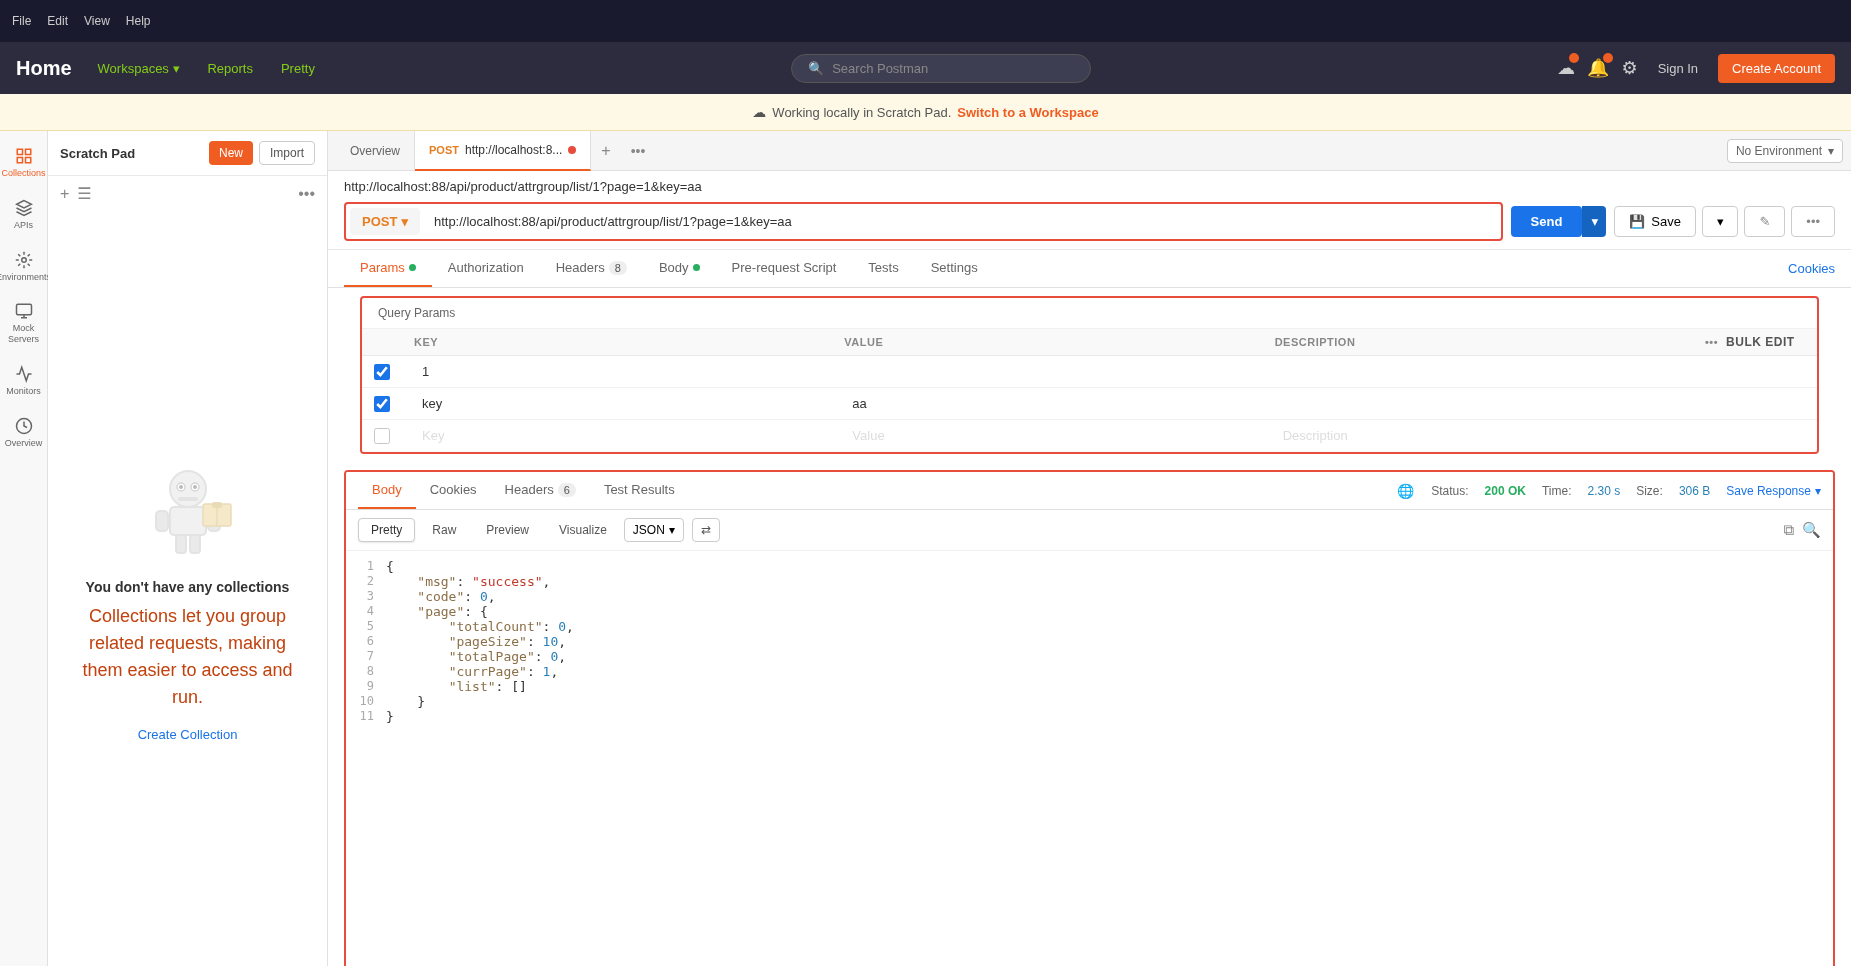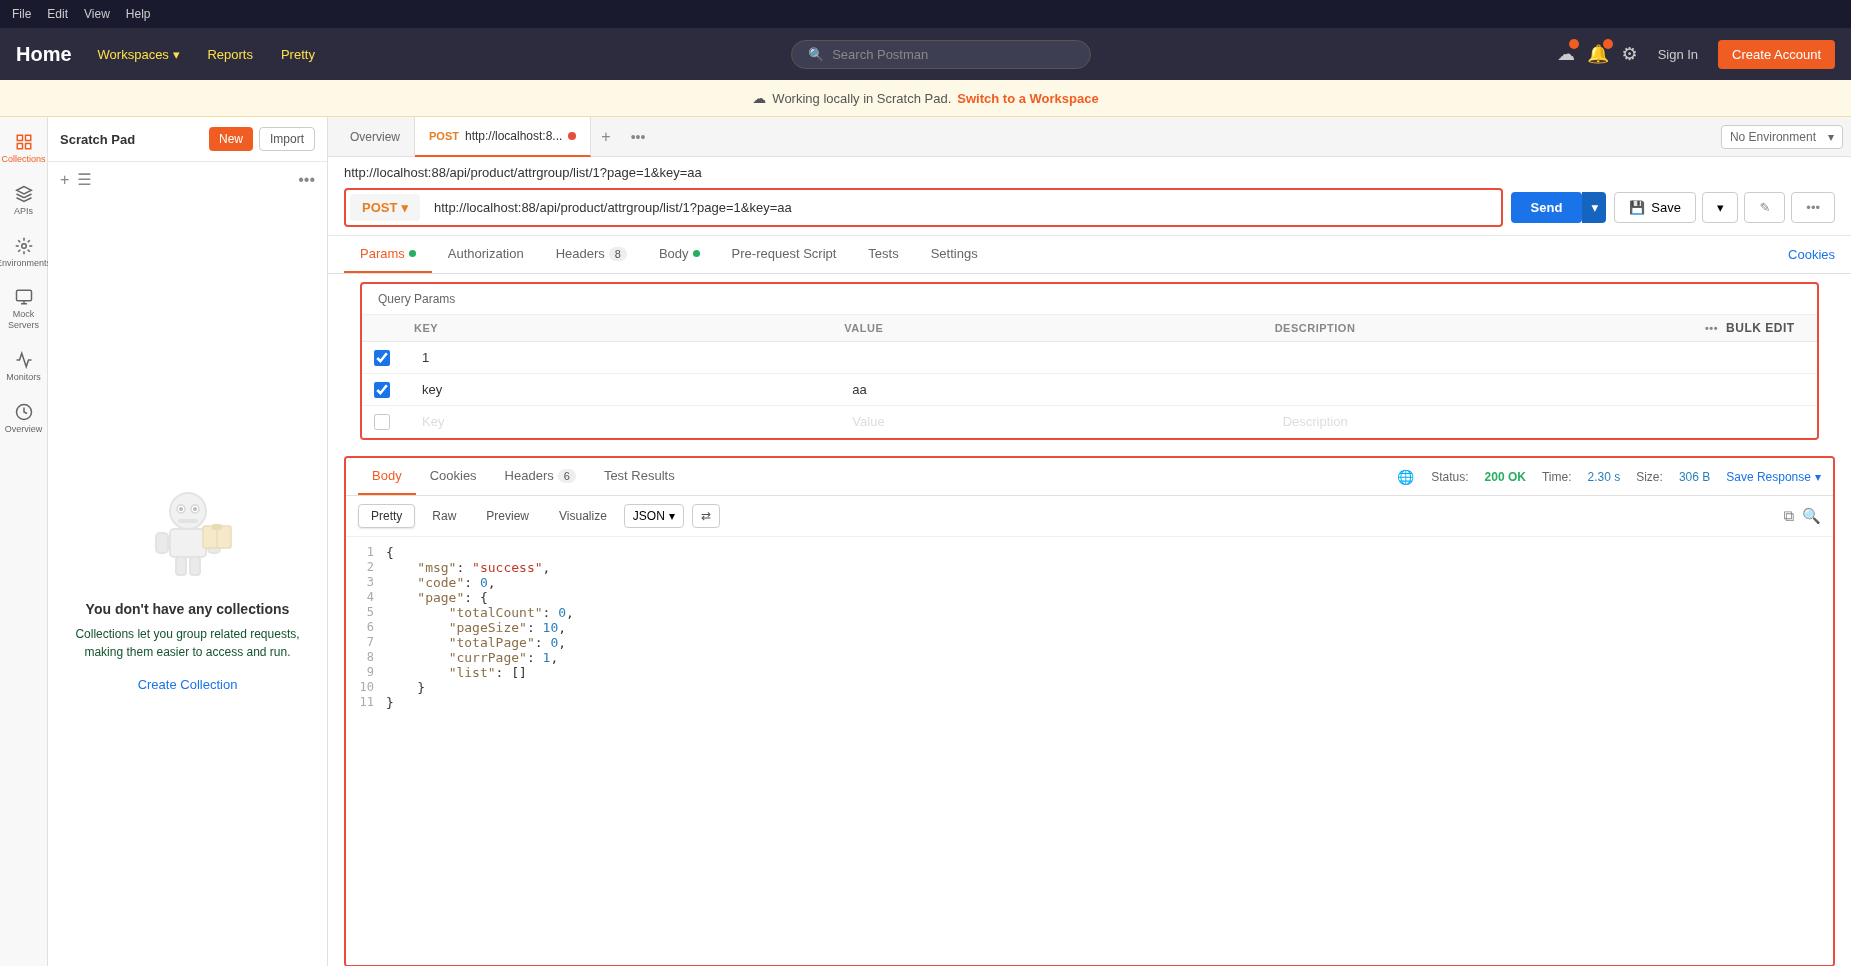--- a/index.html
+++ b/index.html
@@ -6,7 +6,7 @@
     body { font-family: -apple-system, BlinkMacSystemFont, 'Segoe UI', sans-serif; font-size: 13px; background: #fff; overflow: hidden; height: 966px; }
 
     
-    .menu-bar { display: flex; align-items: center; height: 28px; background: #1a1a2e; padding: 0 12px; gap: 16px; }
+    .menu-bar { display: flex; align-items: center; height: 42px; background: #1a1a2e; padding: 0 12px; gap: 16px; }
     .menu-bar span { color: #ccc; font-size: 12px; cursor: pointer; }
 
     

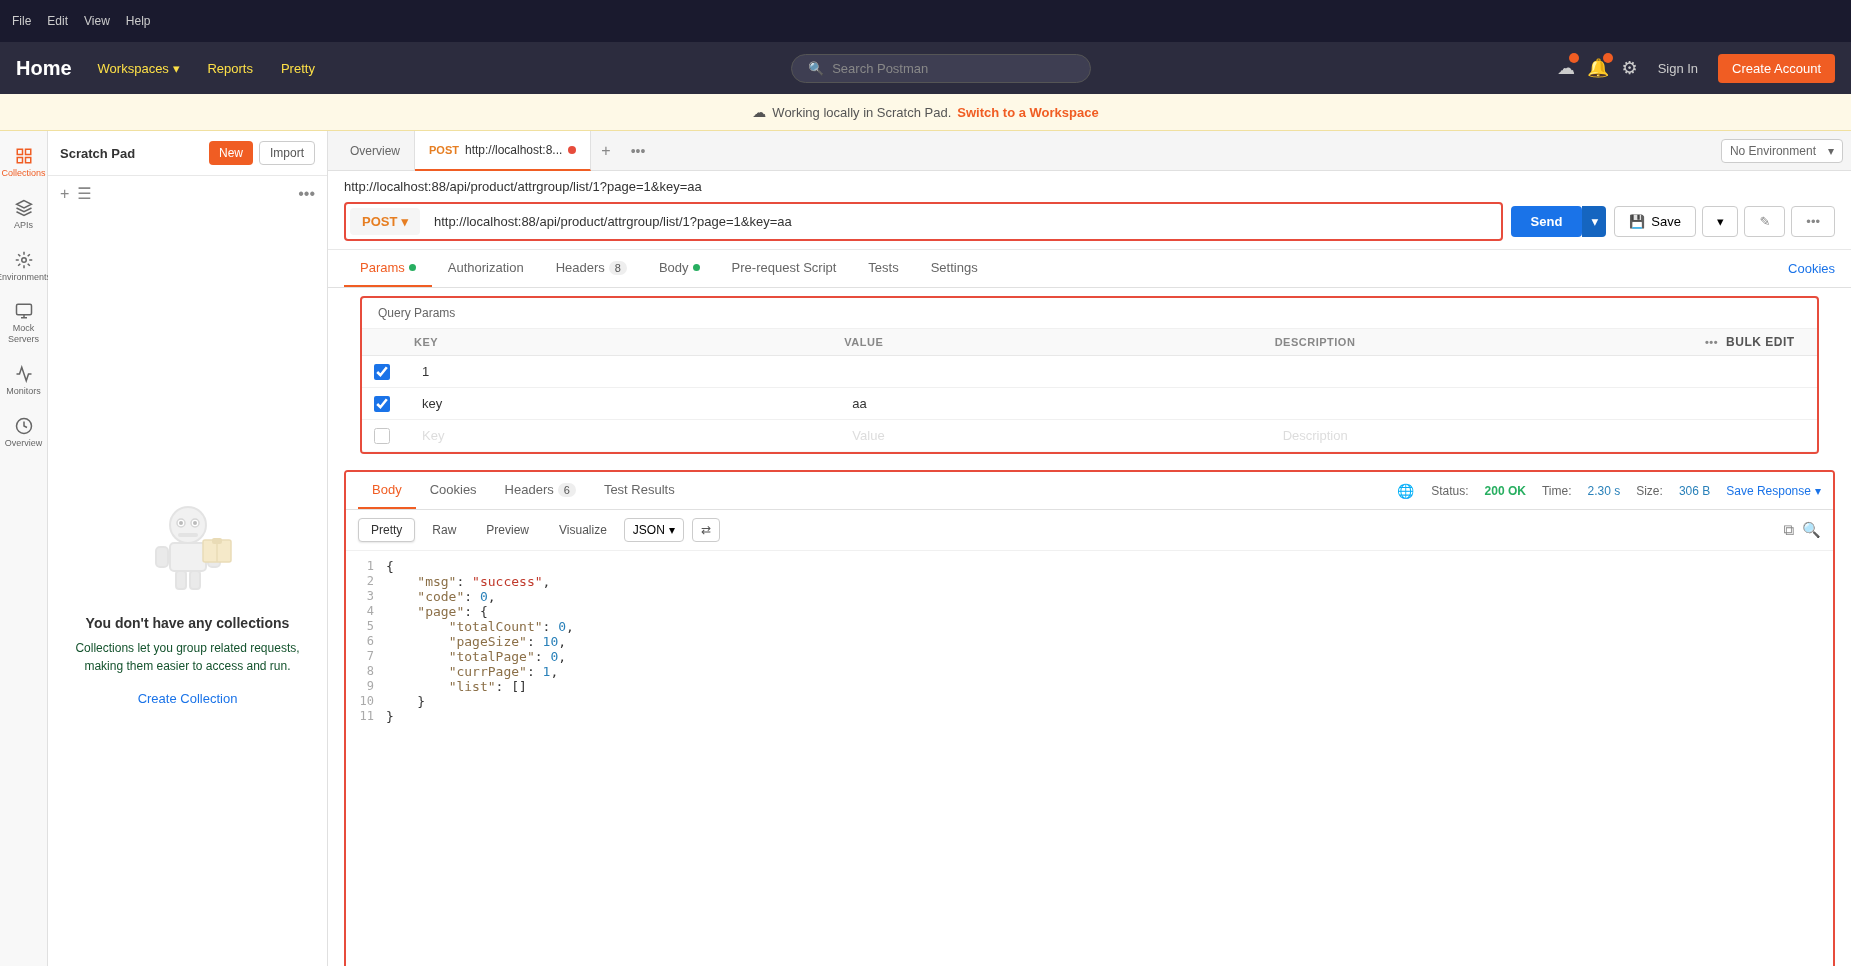--- a/index.html
+++ b/index.html
@@ -12,7 +12,7 @@
     
     .main-nav { display: flex; align-items: center; height: 52px; background: #2c2c3e; padding: 0 16px; gap: 8px; }
     .nav-logo { color: #fff; font-size: 20px; font-weight: 600; margin-right: 8px; }
-    .nav-item { color: #fde047; font-size: 13px; cursor: pointer; padding: 6px 10px; border-radius: 4px; display: flex; align-items: center; gap: 4px; }
+    .nav-item { color: #84cc16; font-size: 13px; cursor: pointer; padding: 6px 10px; border-radius: 4px; display: flex; align-items: center; gap: 4px; }
     .nav-spacer { flex: 1; }
     .search-bar { background: #3e3e52; border: 1px solid #555; border-radius: 20px; padding: 6px 16px; color: #ccc; font-size: 13px; width: 300px; display: flex; align-items: center; gap: 8px; cursor: text; }
     .search-bar span { color: #888; }

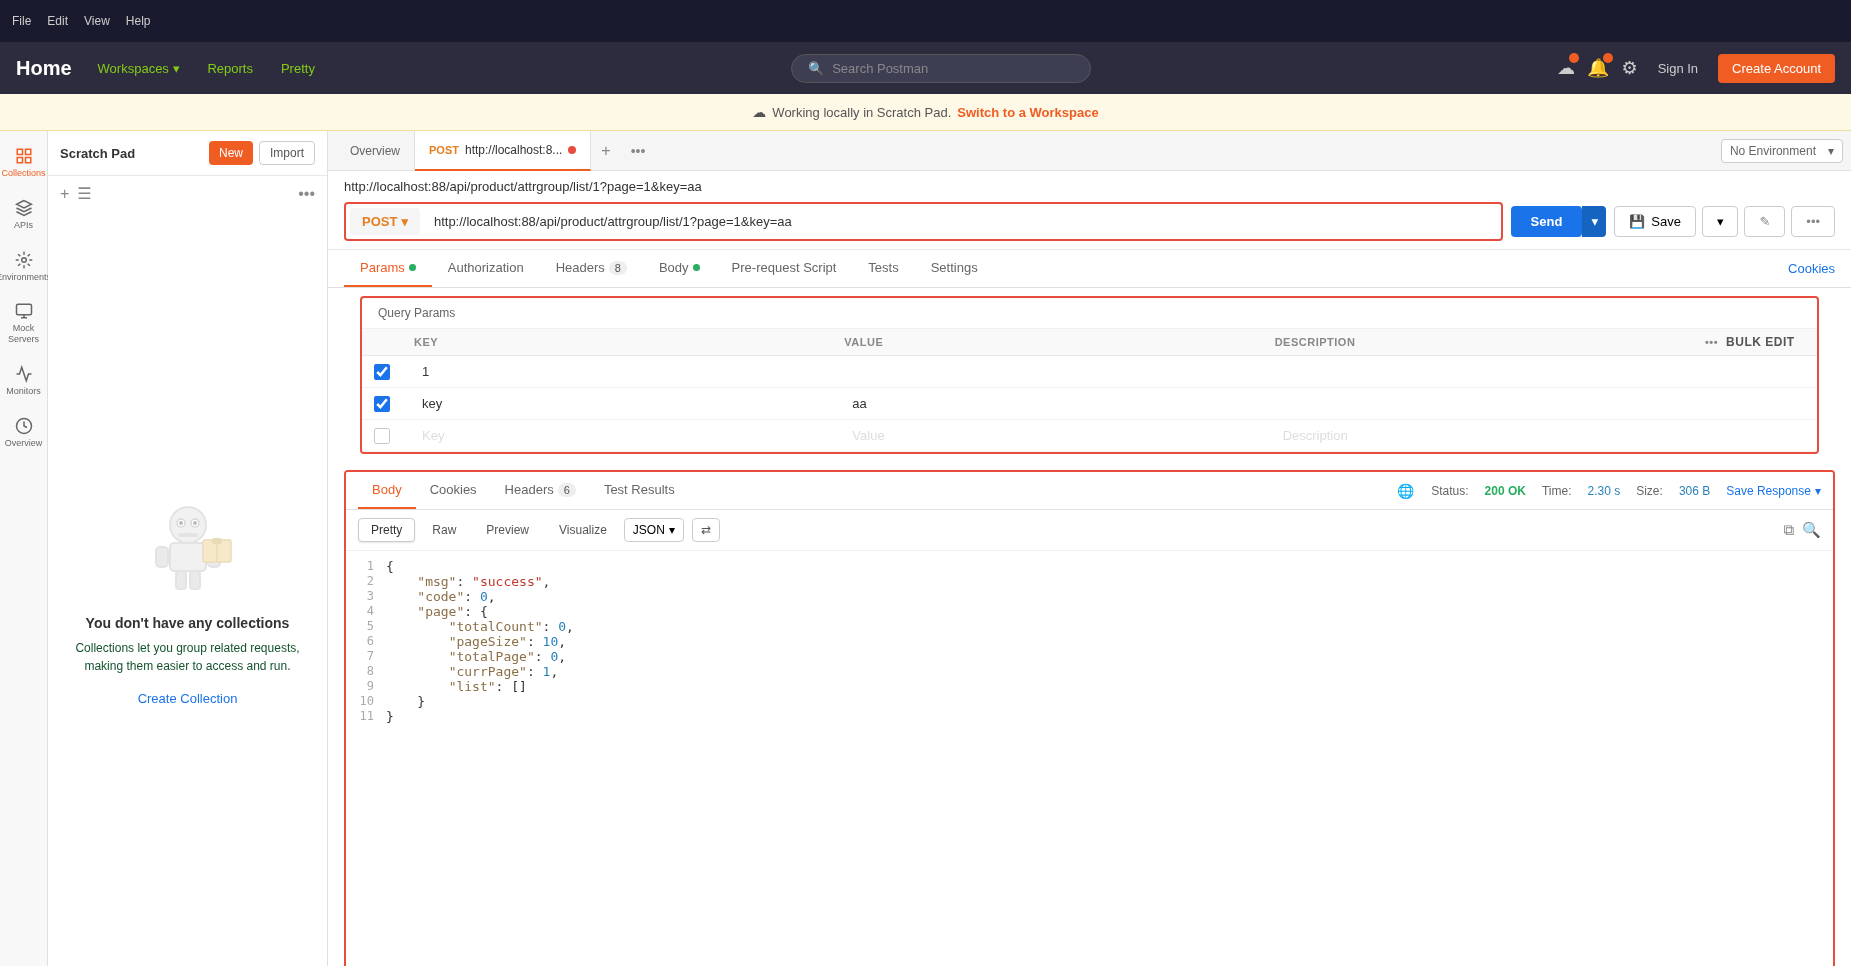--- a/index.html
+++ b/index.html
@@ -63,7 +63,7 @@
     .tab-plus { padding: 0 10px; color: #888; font-size: 16px; }
     .tab-more { padding: 0 10px; color: #888; font-size: 14px; }
     .env-selector { margin-left: auto; display: flex; align-items: center; }
-    .env-dropdown { border: 1px solid #ccc; border-radius: 4px; padding: 4px 8px; font-size: 12px; color: #666; background: #fff; cursor: pointer; display: flex; align-items: center; gap: 12px; }
+    .env-dropdown { border: 1px solid #ccc; border-radius: 4px; padding: 4px 8px; font-size: 12px; color: #666; background: #fff; cursor: pointer; display: flex; align-items: center; gap: 6px; }
     .url-display { font-size: 13px; color: #333; margin-bottom: 8px; }
 
     

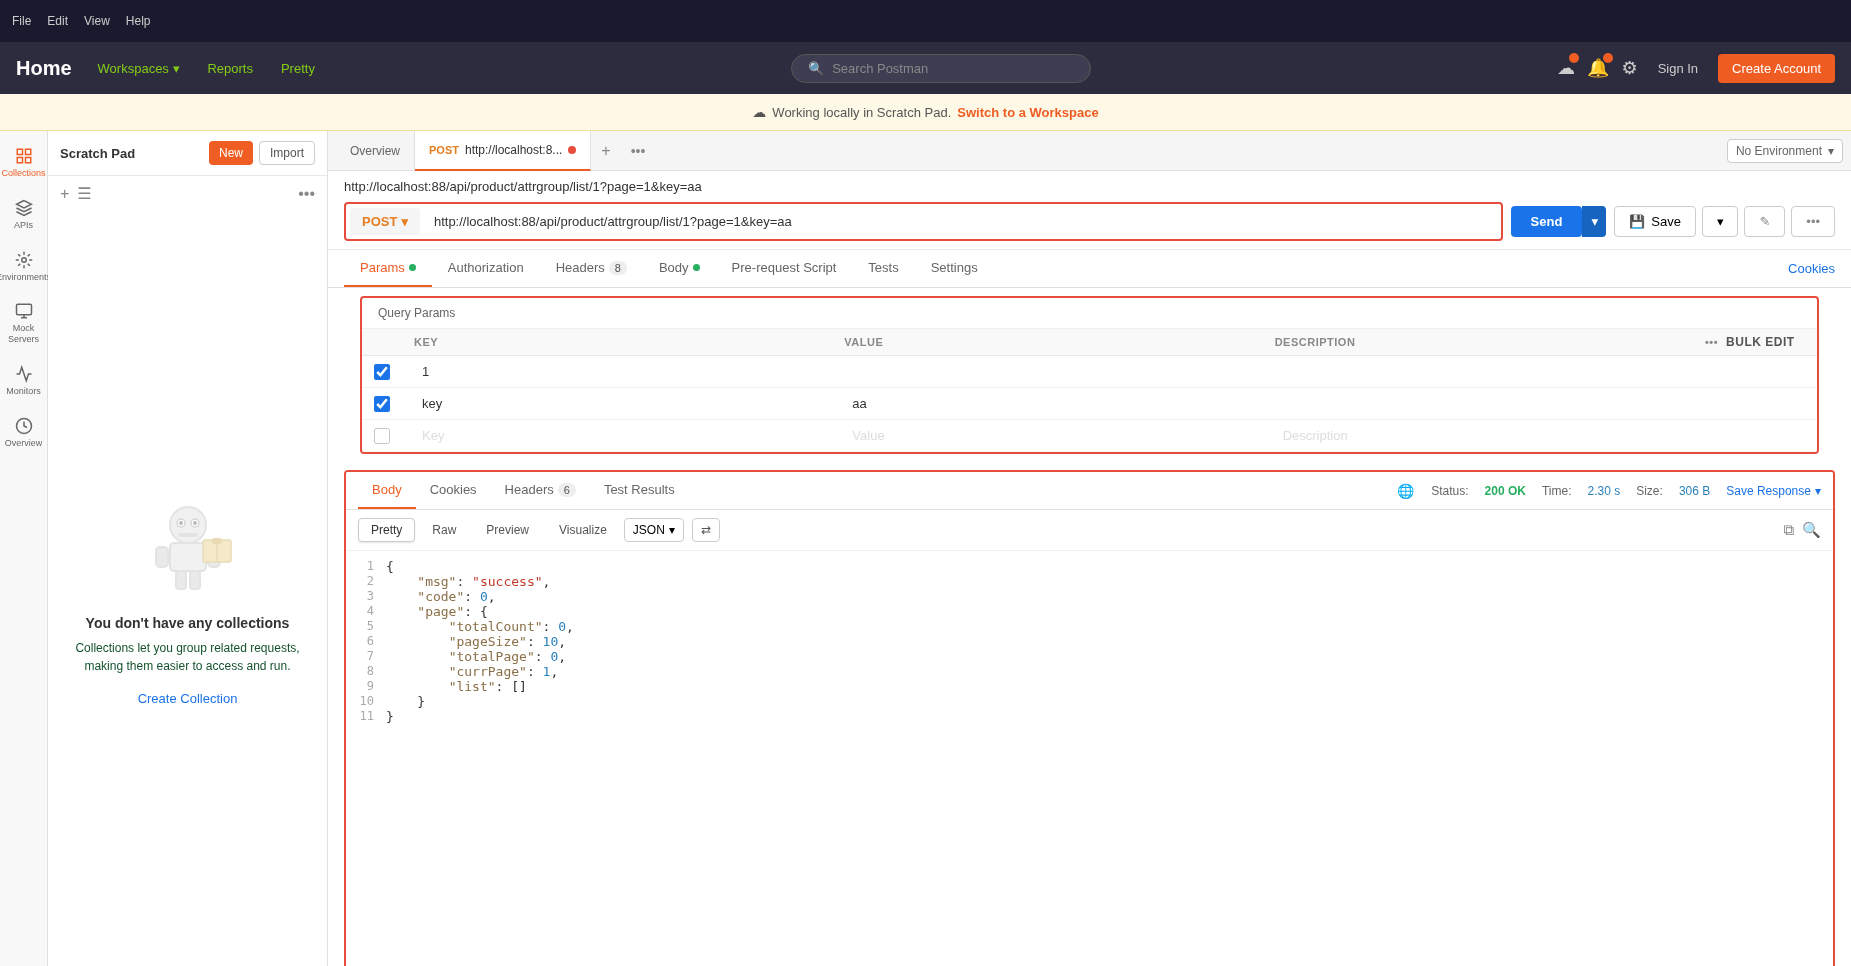--- a/index.html
+++ b/index.html
@@ -48,7 +48,7 @@
     .scratch-sub-actions { display: flex; align-items: center; gap: 8px; }
     .scratch-empty { flex: 1; display: flex; flex-direction: column; align-items: center; justify-content: center; padding: 20px; text-align: center; }
     .scratch-empty-title { font-size: 14px; font-weight: 600; color: #333; margin-bottom: 8px; }
-    .scratch-empty-desc { font-size: 12px; color: #14532d; line-height: 1.5; margin-bottom: 16px; }
+    .scratch-empty-desc { font-size: 18px; color: #c2410c; line-height: 1.5; margin-bottom: 16px; }
     .create-collection-link { color: #1a73e8; font-size: 13px; cursor: pointer; font-weight: 500; }
 
     

